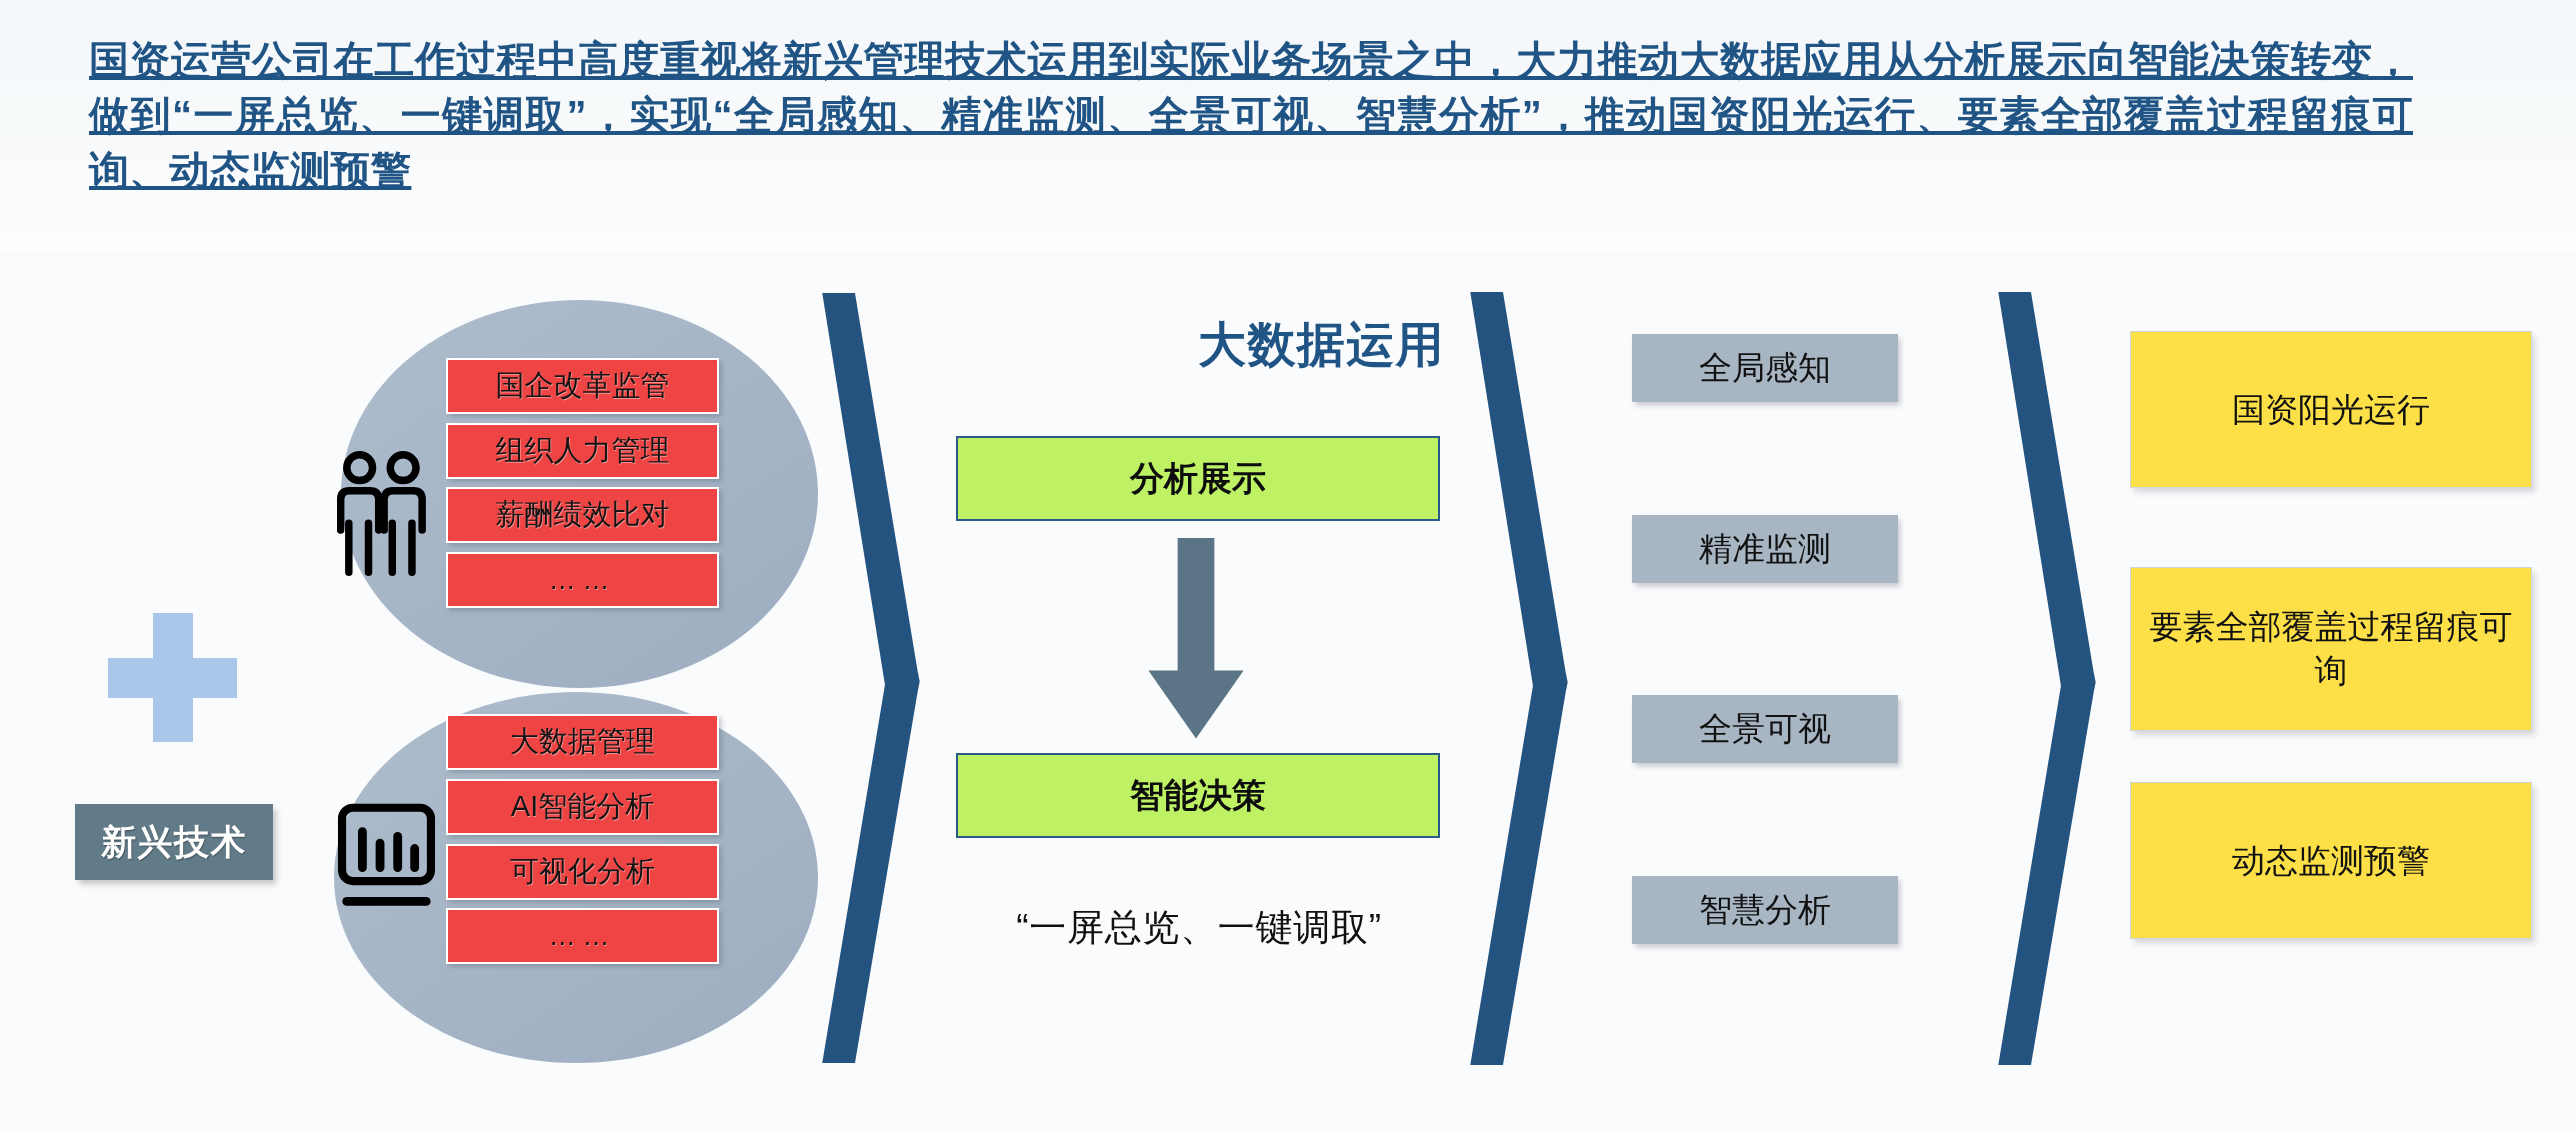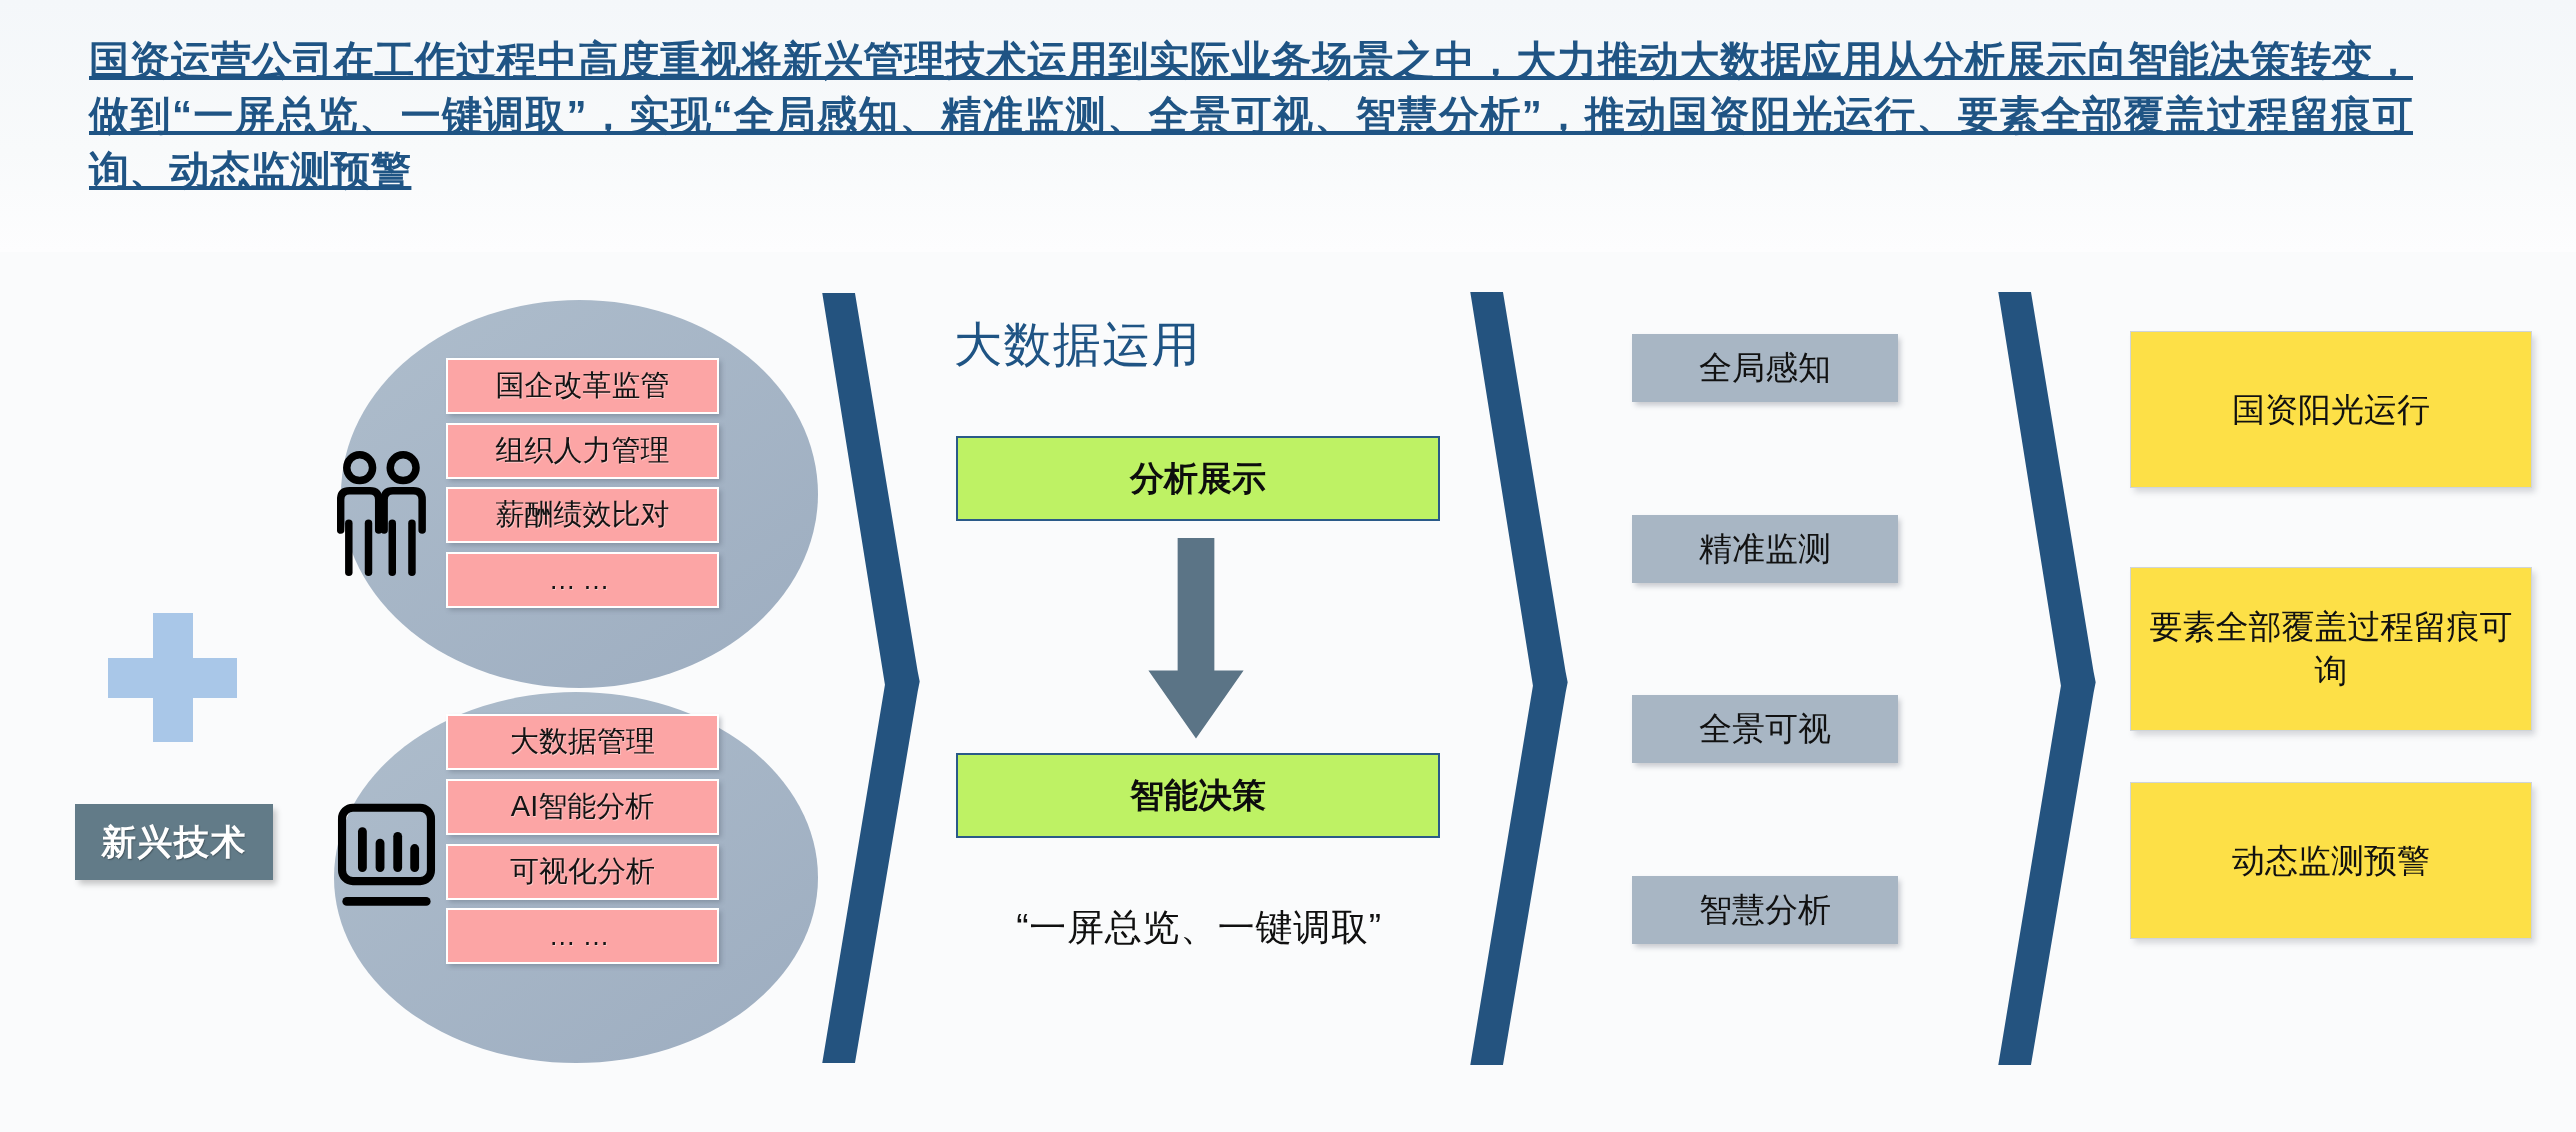--- a/index.html
+++ b/index.html
@@ -125,9 +125,9 @@
     position: absolute;
     left: 954px; top: 313px;
     width: 491px;
-    text-align: left;
+    text-align: right;
     font-size: 48px;
-    font-weight: normal;
+    font-weight: bold;
     color: #1f5484;
     letter-spacing: 1.4px;
   }

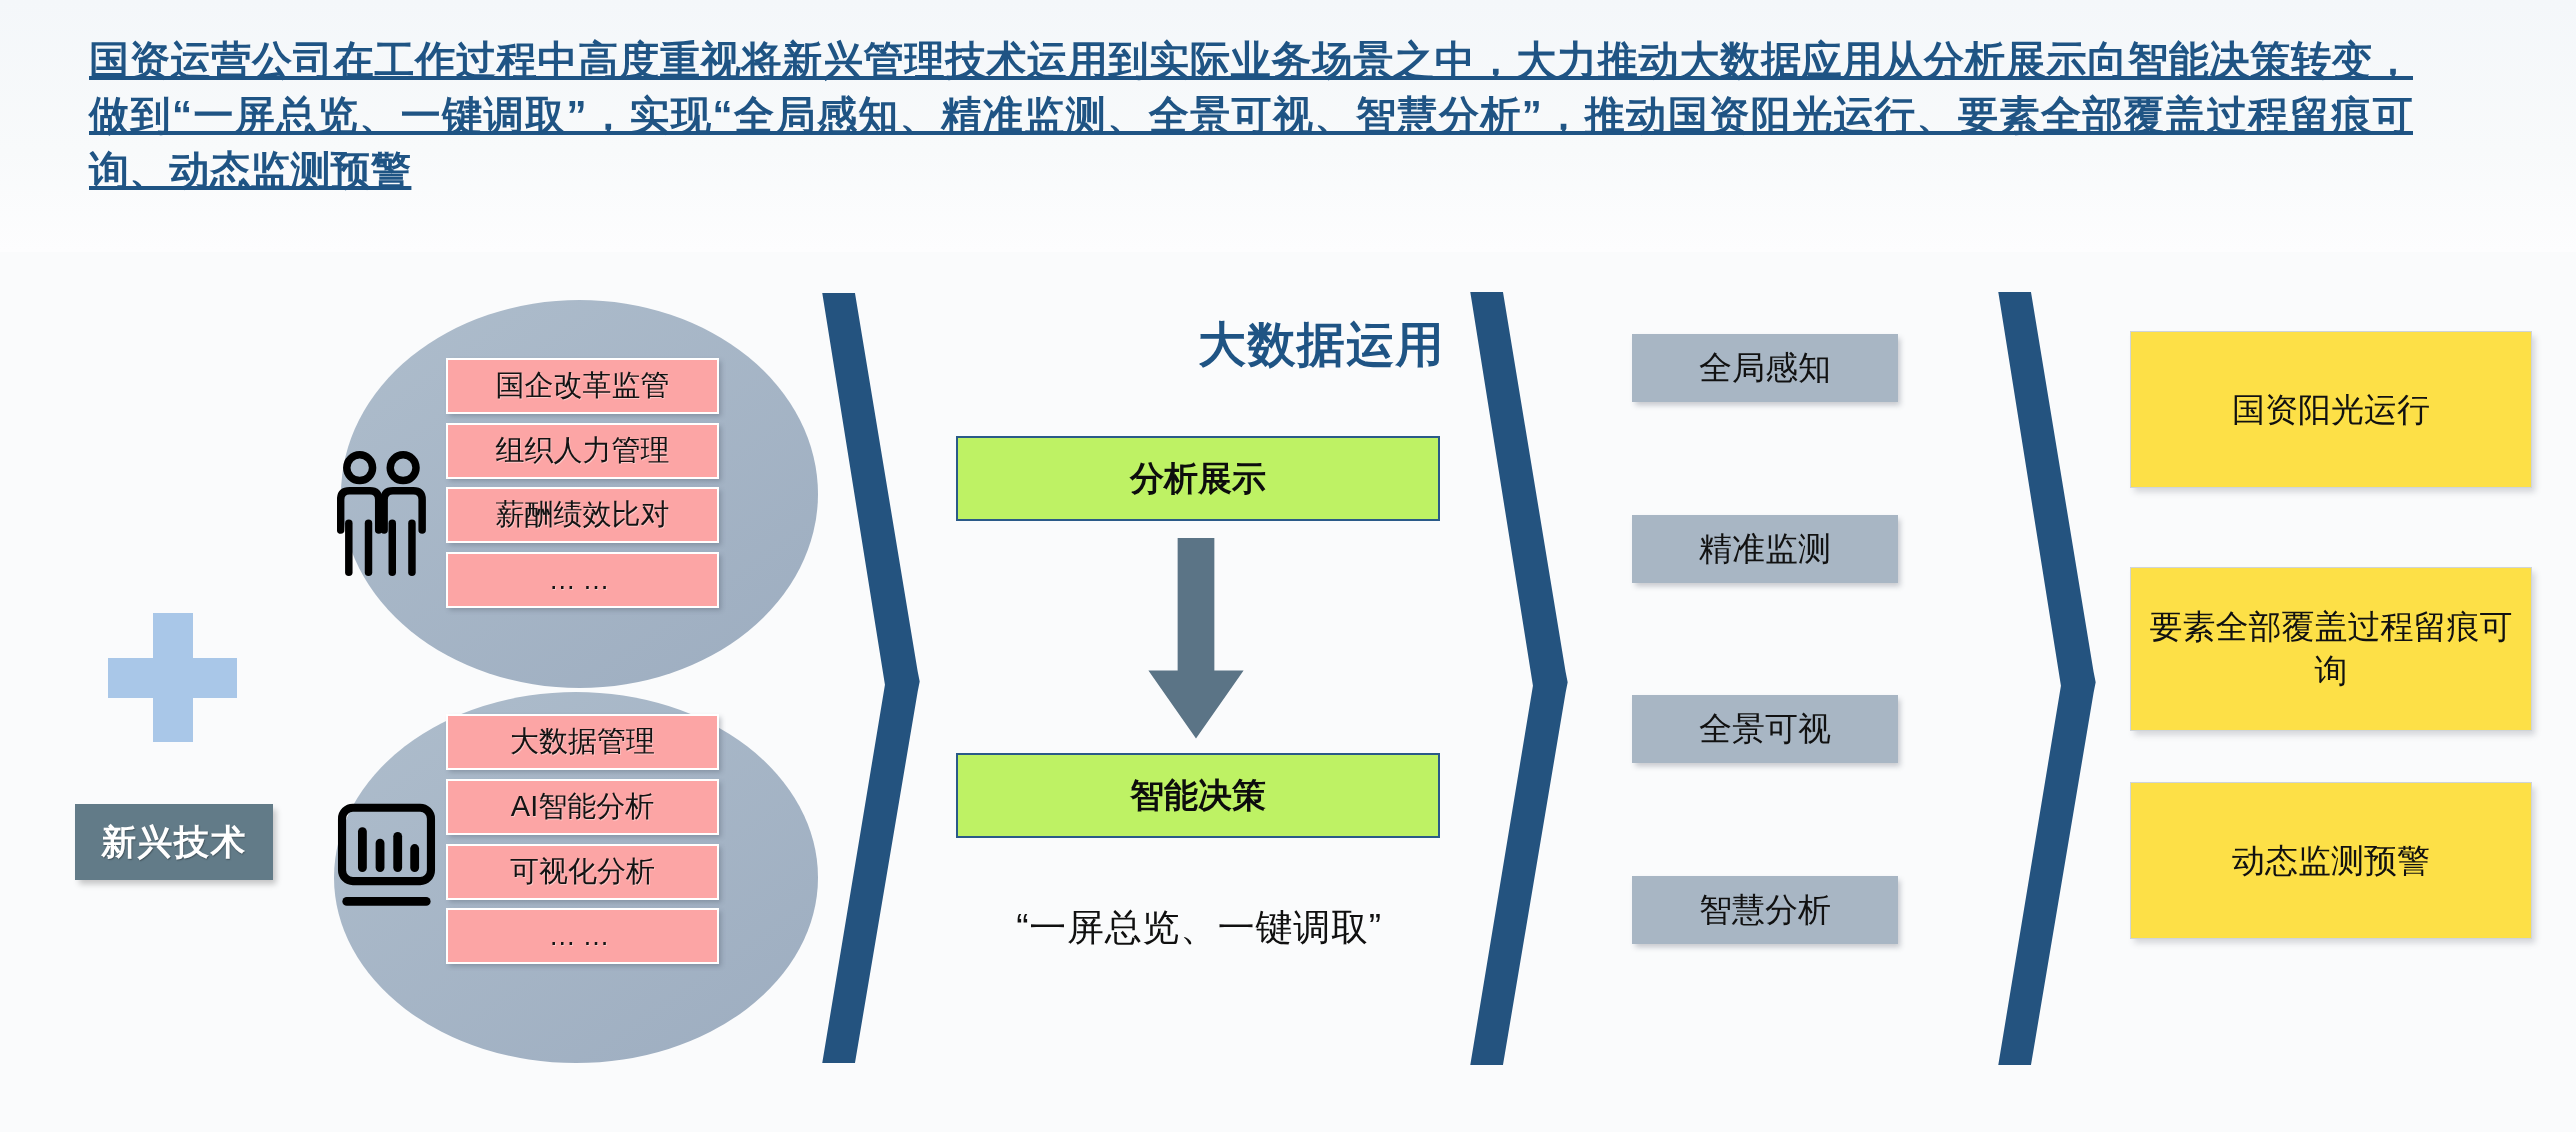--- a/index.html
+++ b/index.html
@@ -106,7 +106,7 @@
     display: flex;
     align-items: center;
     justify-content: center;
-    background: #fca5a5;
+    background: #ef4444;
     border: 2.7px solid #ffffff;
     color: #141414;
     font-size: 29px;

